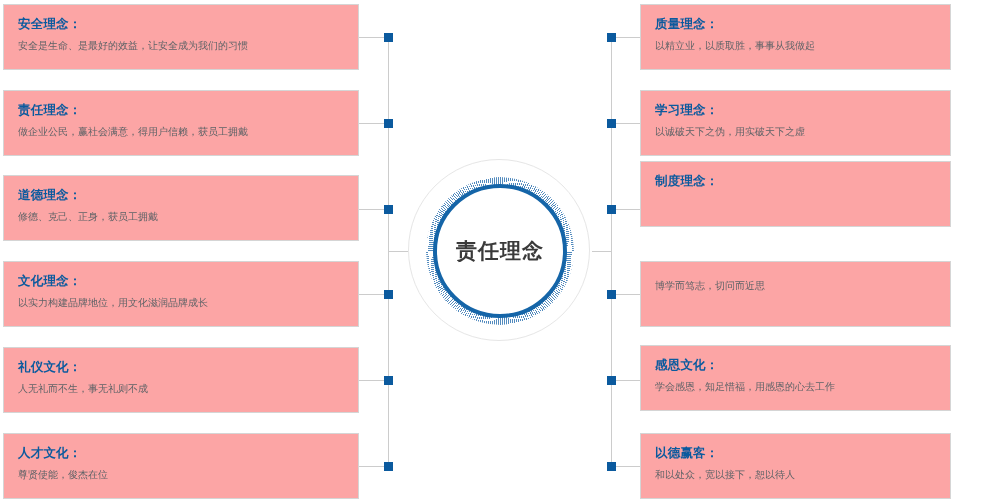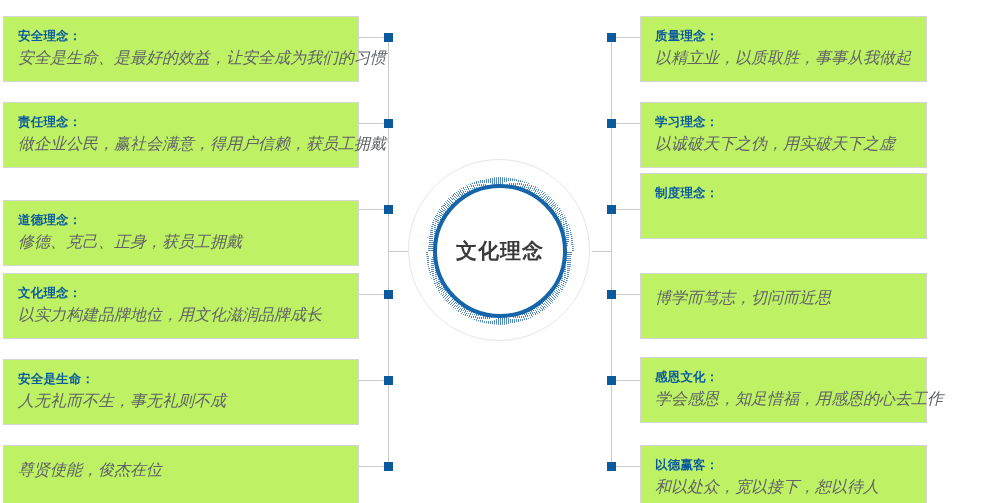--- a/index.html
+++ b/index.html
@@ -37,11 +37,10 @@
   .card {
     position: absolute;
     box-sizing: border-box;
-    background: #bef264;
+    background: #fca5a5;
     border: 1px solid #d5d5d5;
     height: 66px;
     padding: 11px 0 0 14px;
-    margin-top: 12px;
   }
   .card.left  { left: 3px;   width: 356px; }
   .card.right { left: 640px; width: 287px; }

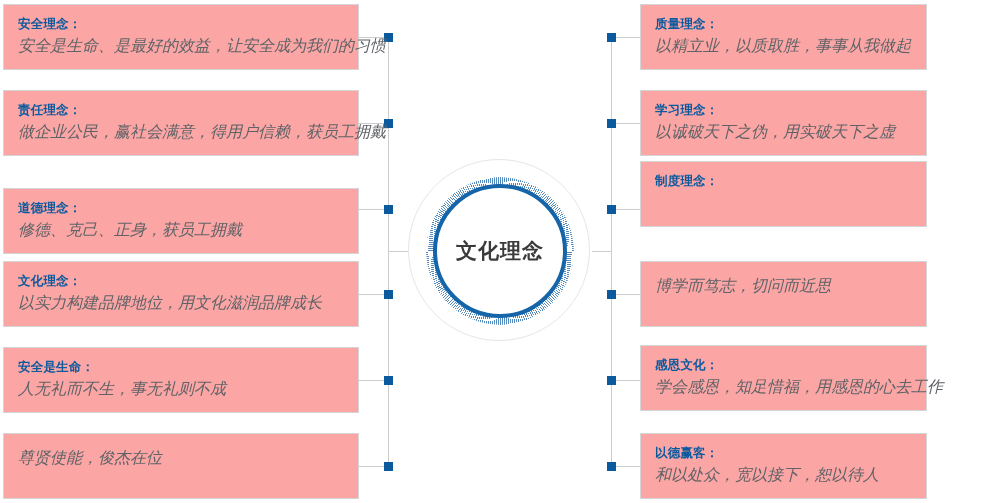--- a/index.html
+++ b/index.html
@@ -43,7 +43,7 @@
     padding: 11px 0 0 14px;
   }
   .card.left  { left: 3px;   width: 356px; }
-  .card.right { left: 640px; width: 287px; }
+  .card.right { left: 640px; width: 311px; }
 
   .card-title {
     display: block;

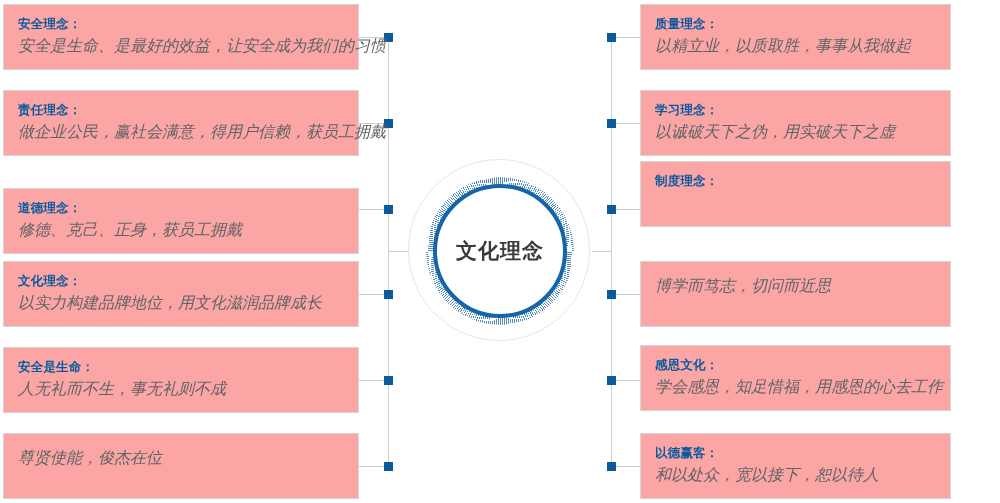--- a/index.html
+++ b/index.html
@@ -57,11 +57,10 @@
   .card-body {
     display: block;
     color: #5f6367;
-    font-size: 16px;
+    font-size: 10px;
     line-height: 19px;
     margin-top: 3px;
     white-space: nowrap;
-    font-style: italic;
   }
 
   

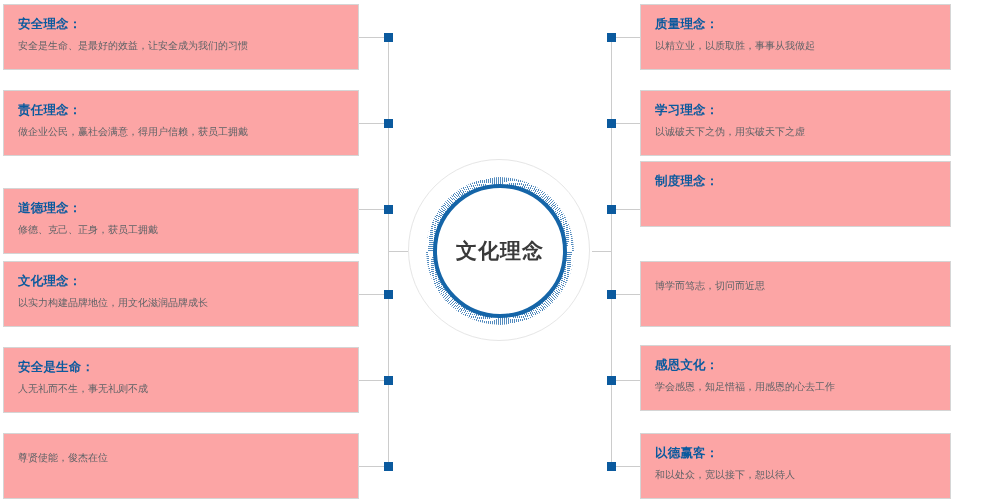--- a/index.html
+++ b/index.html
@@ -177,7 +177,7 @@
     <span class="card-title">责任理念：</span>
     <span class="card-body">做企业公民，赢社会满意，得用户信赖，获员工拥戴</span>
   </div>
-  <div class="card left" style="top:188px">
+  <div class="card left" style="top:175px">
     <span class="card-title">道德理念：</span>
     <span class="card-body">修德、克己、正身，获员工拥戴</span>
   </div>

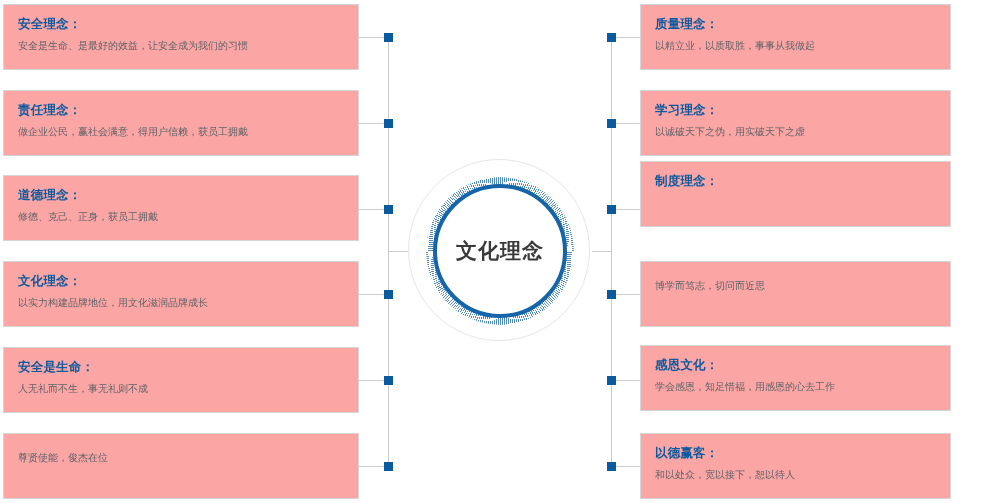--- a/index.html
+++ b/index.html
@@ -220,7 +220,7 @@
     <div class="hub-outer"></div>
     <div class="hub-hatch"></div>
     <div class="hub-ring"></div>
-    <div class="hub-label">文化理念</div>
+    <div class="hub-label">责任理念</div>
   </div>
 
 </div>

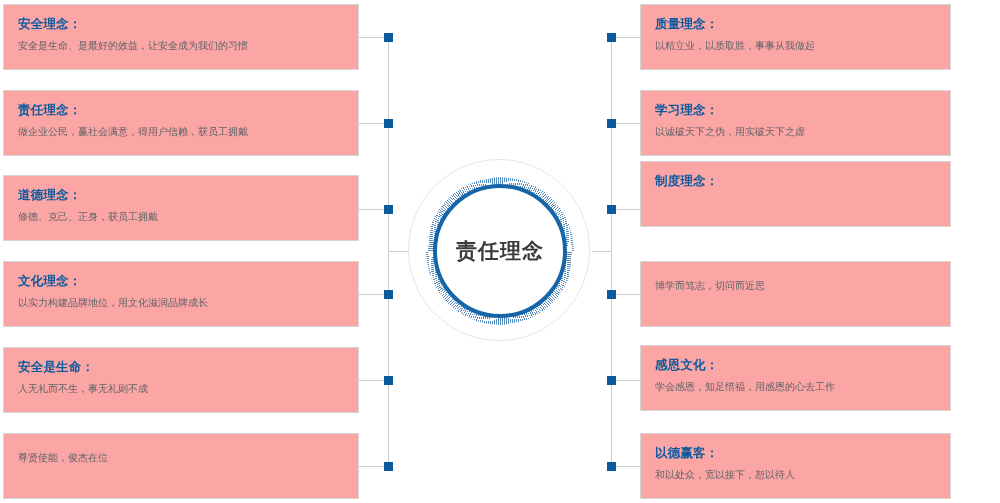--- a/index.html
+++ b/index.html
@@ -186,7 +186,7 @@
     <span class="card-body">以实力构建品牌地位，用文化滋润品牌成长</span>
   </div>
   <div class="card left" style="top:347px">
-    <span class="card-title">安全是生命：</span>
+    <span class="card-title">礼仪文化：</span>
     <span class="card-body">人无礼而不生，事无礼则不成</span>
   </div>
   <div class="card left" style="top:433px">

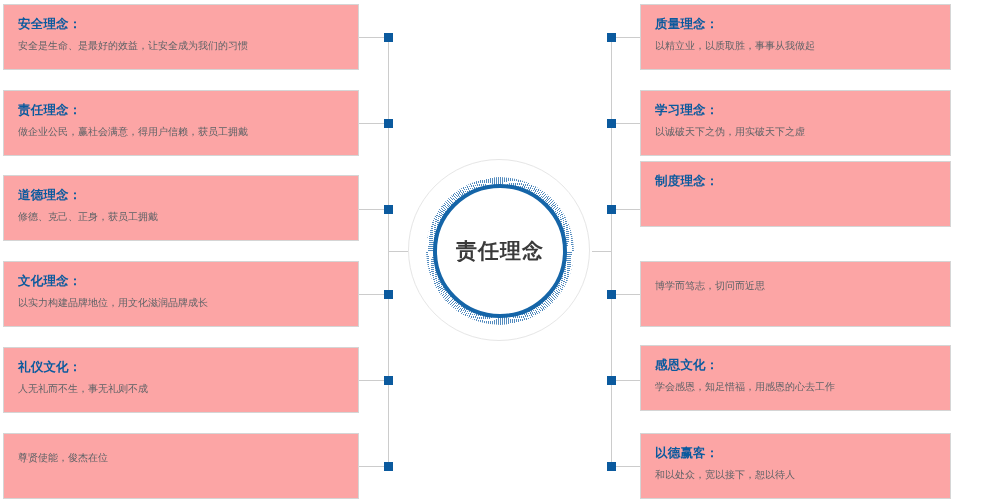--- a/index.html
+++ b/index.html
@@ -190,6 +190,7 @@
     <span class="card-body">人无礼而不生，事无礼则不成</span>
   </div>
   <div class="card left" style="top:433px">
+    <span class="card-title">人才文化：</span>
     <span class="card-body">尊贤使能，俊杰在位</span>
   </div>
 

